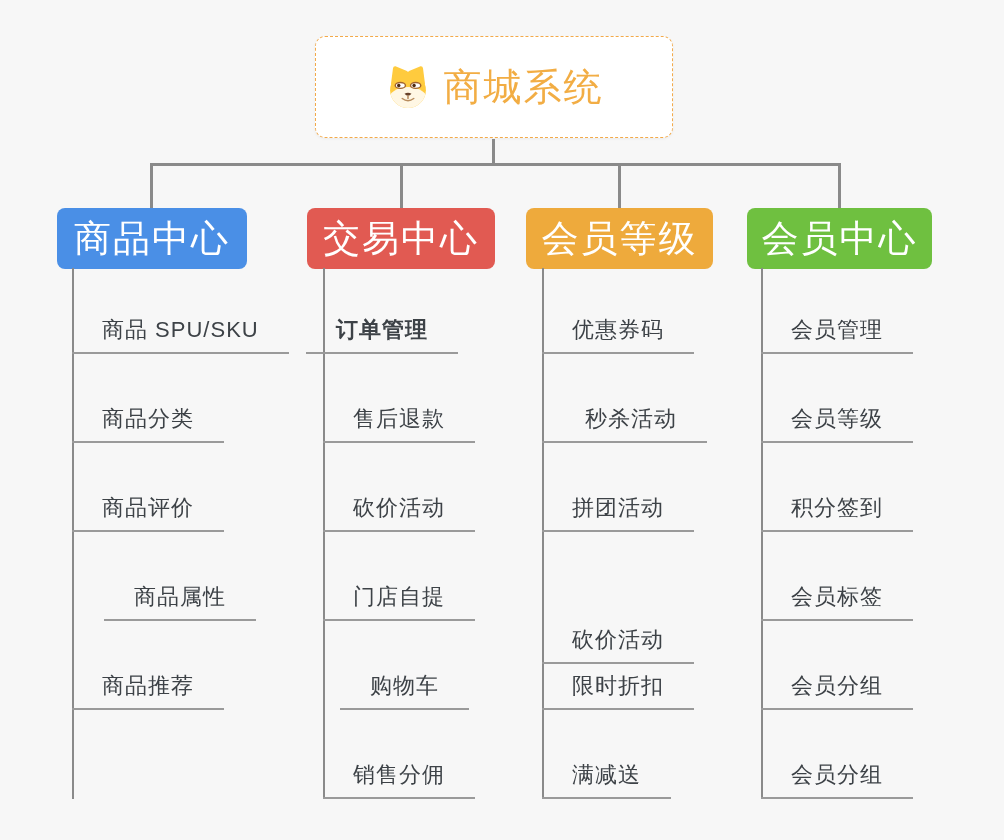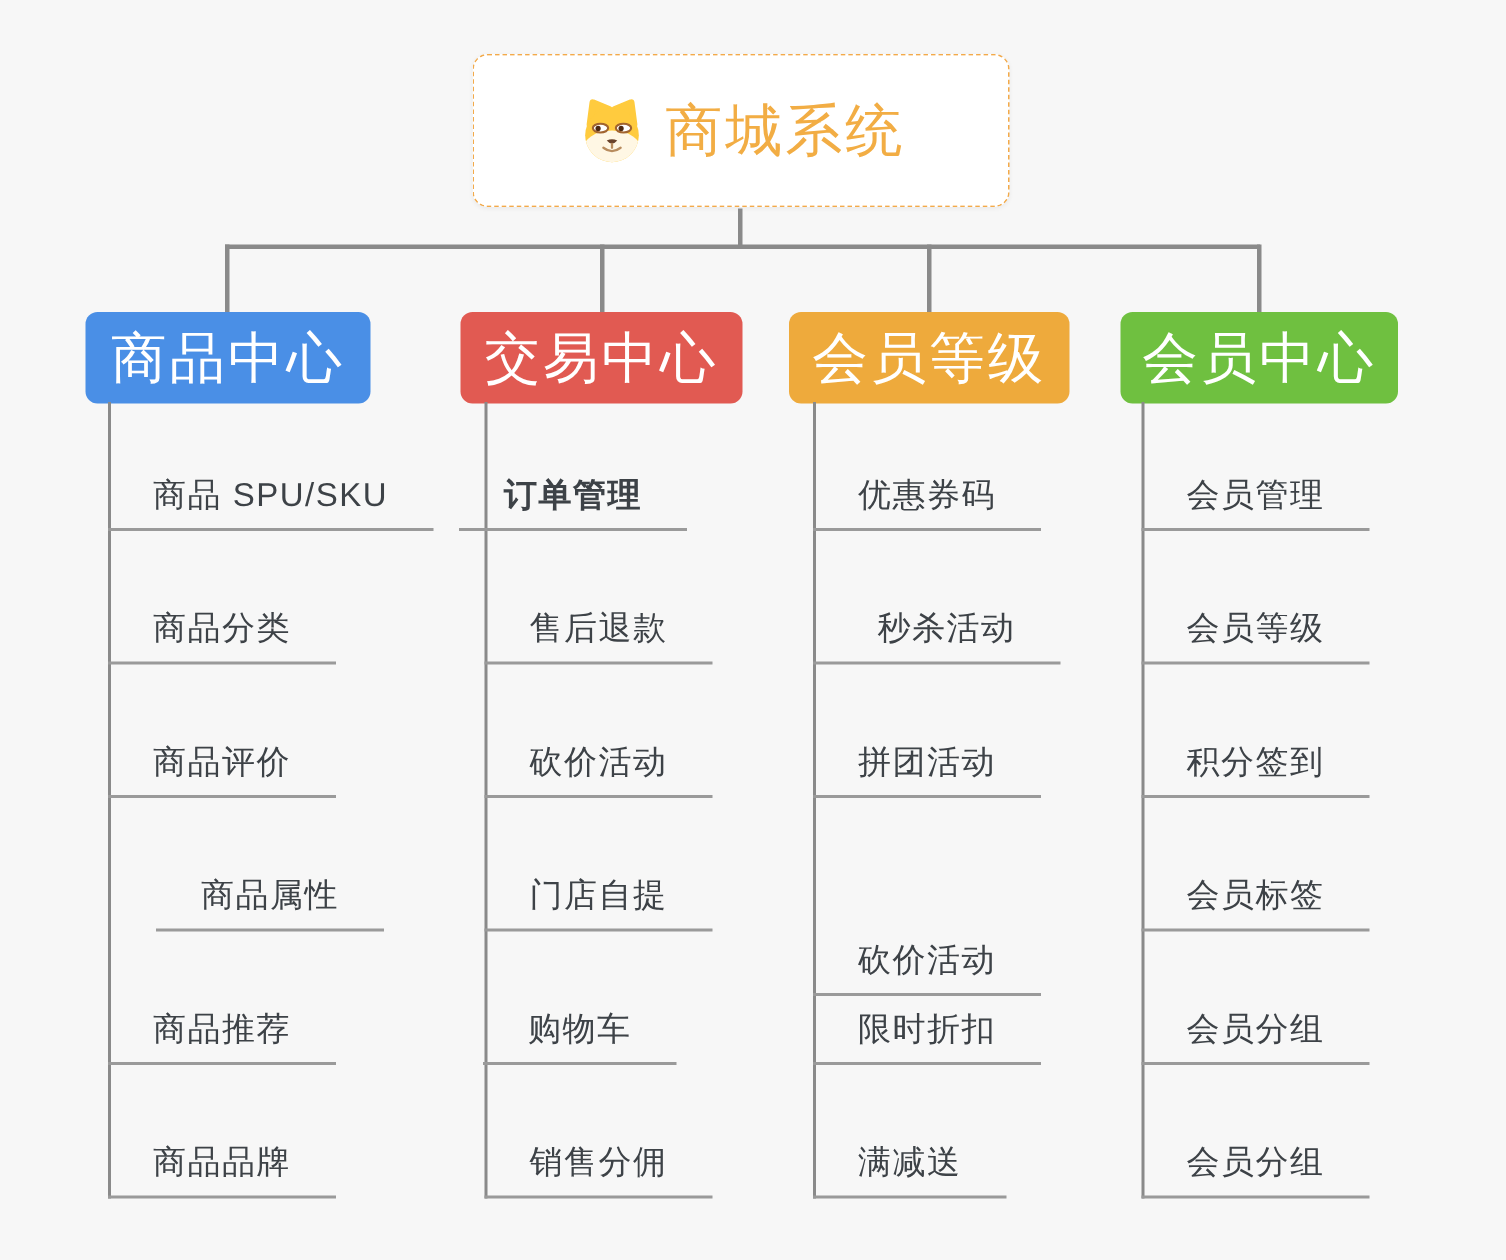--- a/index.html
+++ b/index.html
@@ -125,7 +125,7 @@
     <div class="leaf" style="left: 323px; top: 398px;">售后退款</div>
     <div class="leaf" style="left: 323px; top: 487px;">砍价活动</div>
     <div class="leaf" style="left: 323px; top: 576px;">门店自提</div>
-    <div class="leaf" style="left: 322px; top: 665px;">购物车</div>
+    <div class="leaf" style="left: 340px; top: 665px;">购物车</div>
     <div class="leaf" style="left: 323px; top: 754px;">销售分佣</div>
     <div class="leaf" style="left: 542px; top: 309px;">优惠券码</div>
     <div class="leaf" style="left: 542px; top: 398px; padding-left: 43px;">秒杀活动</div>

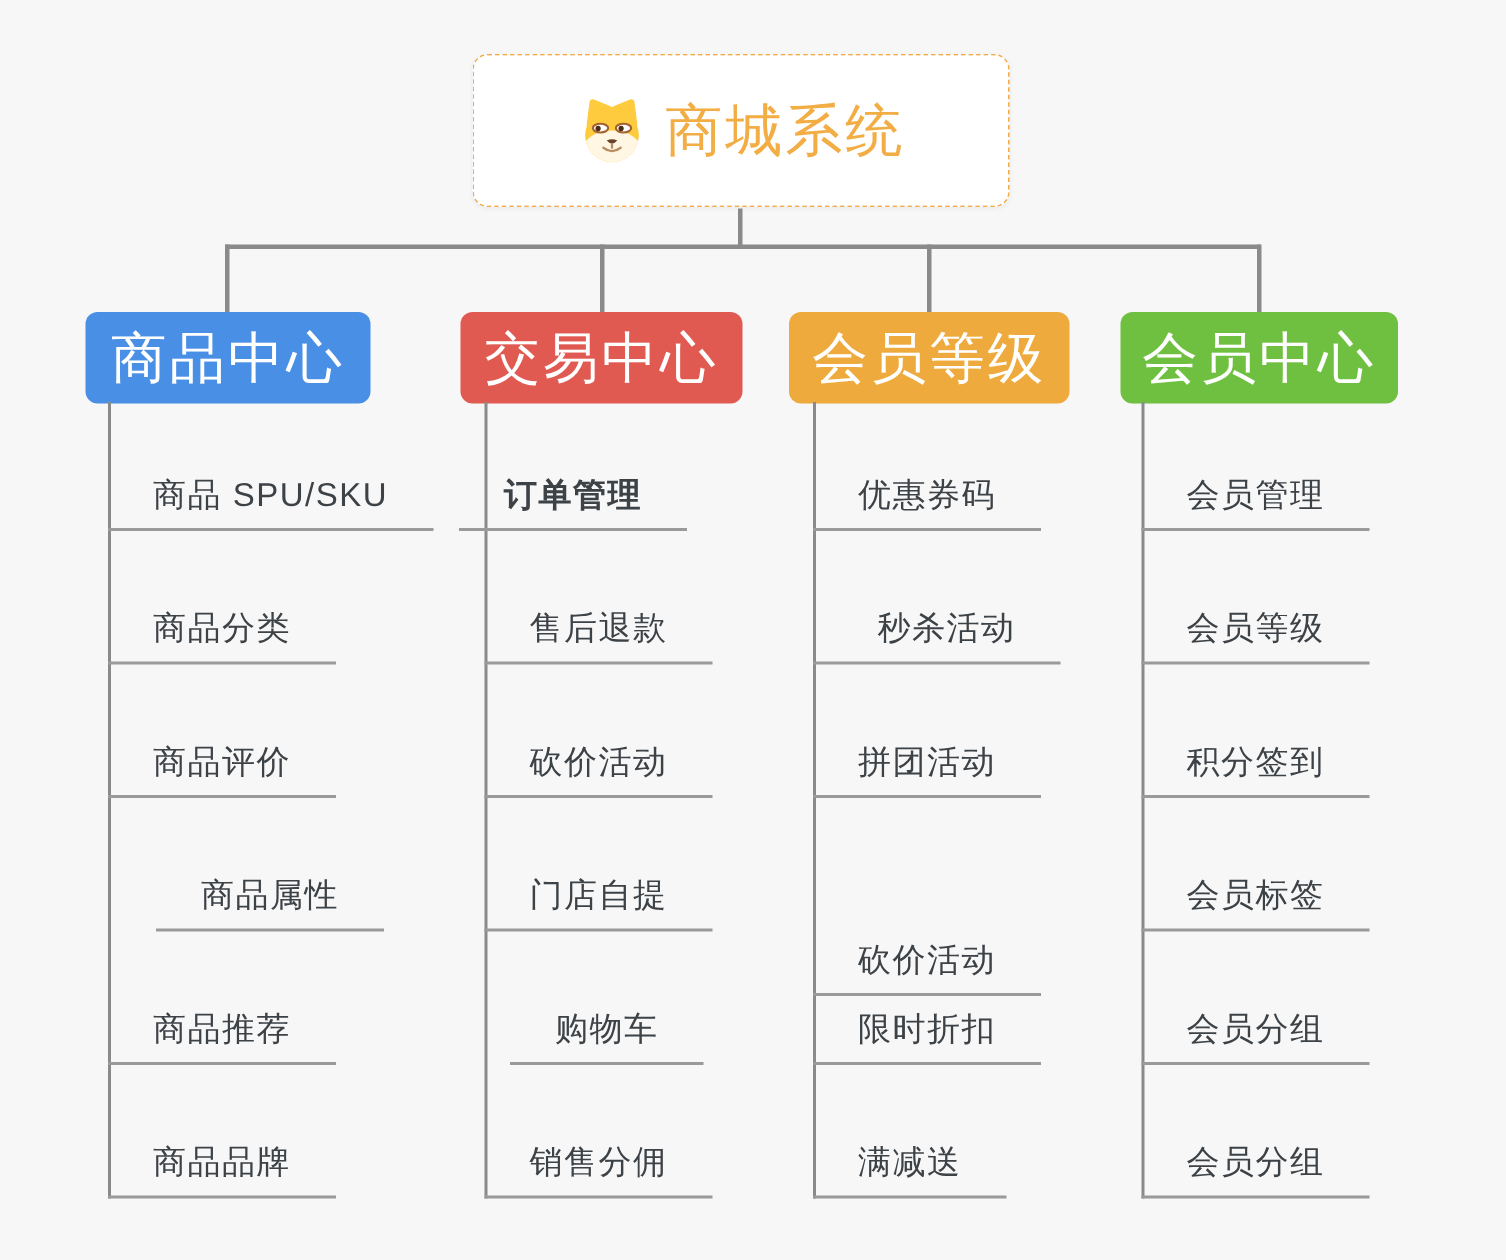--- a/index.html
+++ b/index.html
@@ -120,7 +120,6 @@
     <div class="leaf" style="left: 72px; top: 487px;">商品评价</div>
     <div class="leaf" style="left: 72px; top: 576px; margin-left: 32px;">商品属性</div>
     <div class="leaf" style="left: 72px; top: 665px;">商品推荐</div>
-    <div class="leaf" style="left: 72px; top: 754px;">商品品牌</div>
     <div class="leaf" style="left: 306px; top: 309px; font-weight: bold;">订单管理</div>
     <div class="leaf" style="left: 323px; top: 398px;">售后退款</div>
     <div class="leaf" style="left: 323px; top: 487px;">砍价活动</div>

